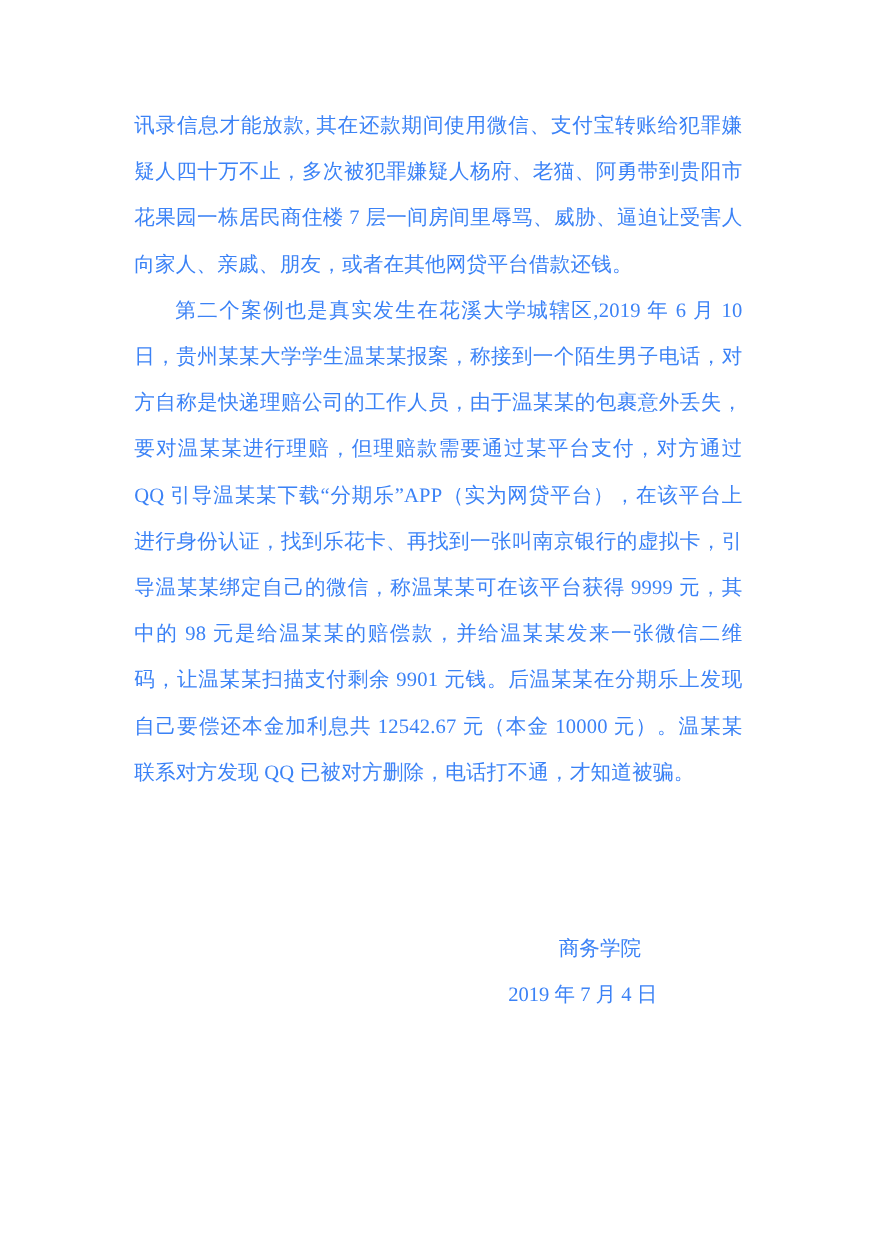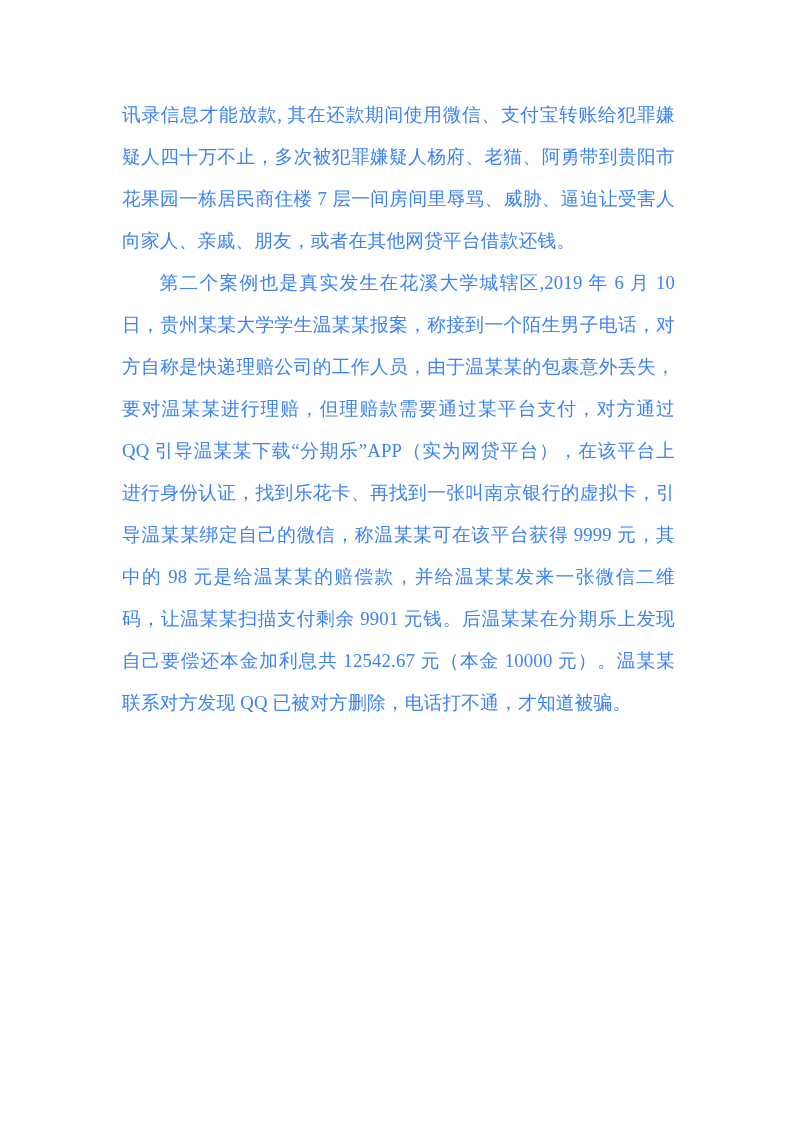--- a/index.html
+++ b/index.html
@@ -60,6 +60,10 @@
     <p class="para indent">第二个案例也是真实发生在花溪大学城辖区,2019 年 6 月 10 日，贵州某某大学学生温某某报案，称接到一个陌生男子电话，对方自称是快递理赔公司的工作人员，由于温某某的包裹意外丢失，要对温某某进行理赔，但理赔款需要通过某平台支付，对方通过 QQ 引导温某某下载“分期乐”APP（实为网贷平台），在该平台上进行身份认证，找到乐花卡、再找到一张叫南京银行的虚拟卡，引导温某某绑定自己的微信，称温某某可在该平台获得 9999 元，其中的 98 元是给温某某的赔偿款，并给温某某发来一张微信二维码，让温某某扫描支付剩余 9901 元钱。后温某某在分期乐上发现自己要偿还本金加利息共 12542.67 元（本金 10000 元）。温某某联系对方发现 QQ 已被对方删除，电话打不通，才知道被骗。</p>
   </div>
 
+  <div class="signature-block">
+    <div class="sig-org">商务学院</div>
+    <div class="sig-date">2019 年 7 月 4 日</div>
+  </div>
 
 </div>
 

